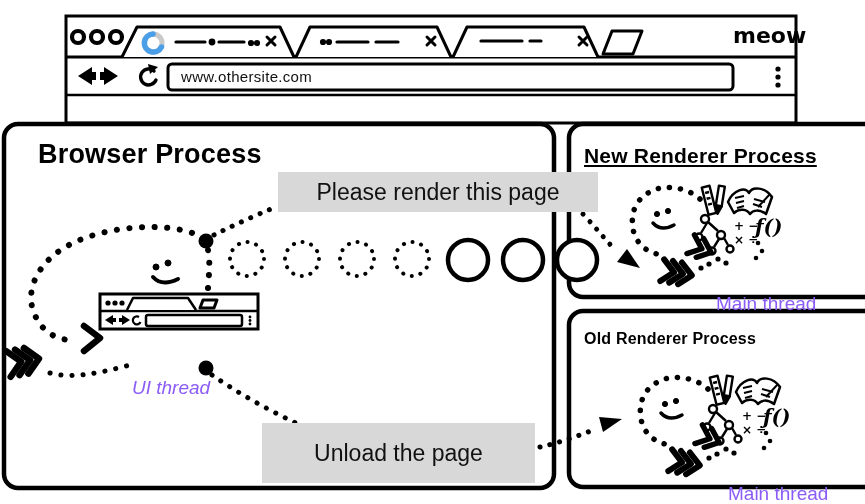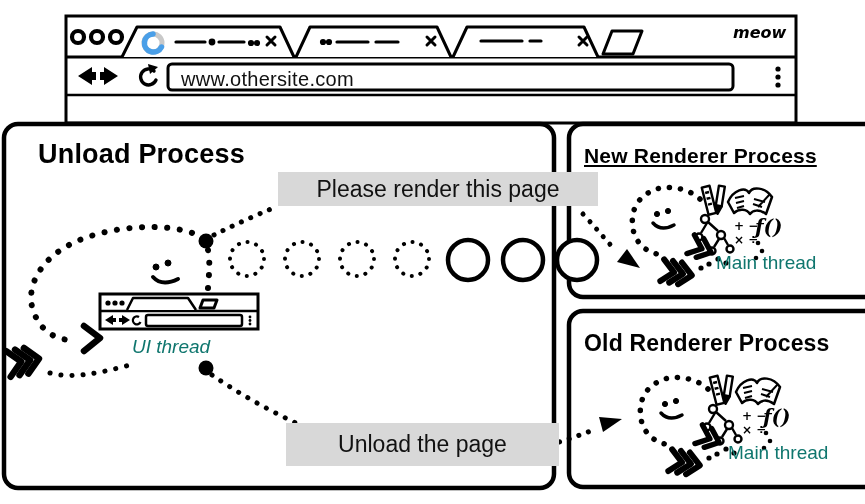--- a/index.html
+++ b/index.html
@@ -16,7 +16,7 @@
   }
   .thread-label{font-size:19px;color:#0f766e;}
   .url-text{font-size:20px;letter-spacing:.3px;color:#111;}
-  .signature{font-size:16px;font-weight:bold;font-style:italic;font-family:"DejaVu Sans",sans-serif;}
+  .signature{font-size:22px;font-weight:bold;font-family:"DejaVu Sans",sans-serif;}
   svg text.mathglyph{font-family:"DejaVu Sans",sans-serif;font-weight:bold;font-size:12px;}
   svg text.fnglyph{font-family:"DejaVu Serif",serif;font-style:italic;font-weight:bold;font-size:20px;}
 </style>

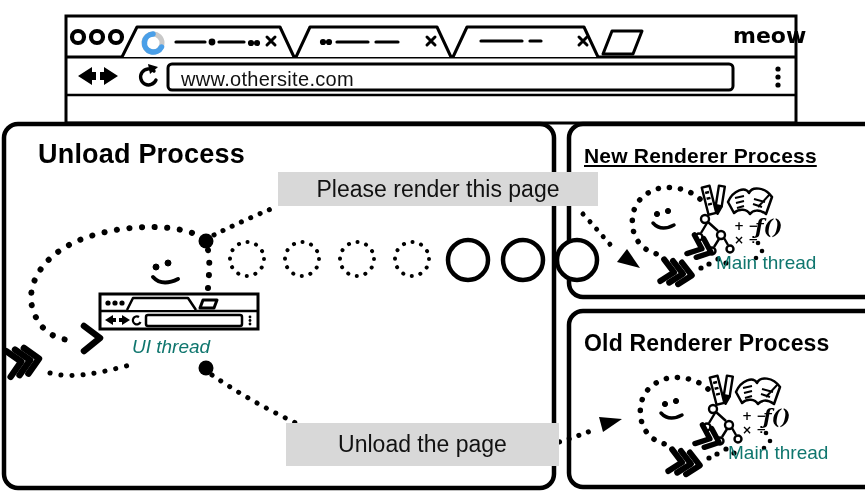--- a/index.html
+++ b/index.html
@@ -15,7 +15,7 @@
     display:flex;align-items:center;justify-content:center;
   }
   .thread-label{font-size:19px;color:#0f766e;}
-  .url-text{font-size:20px;letter-spacing:.3px;color:#111;}
+  .url-text{font-size:15px;letter-spacing:.3px;color:#111;}
   .signature{font-size:22px;font-weight:bold;font-family:"DejaVu Sans",sans-serif;}
   svg text.mathglyph{font-family:"DejaVu Sans",sans-serif;font-weight:bold;font-size:12px;}
   svg text.fnglyph{font-family:"DejaVu Serif",serif;font-style:italic;font-weight:bold;font-size:20px;}

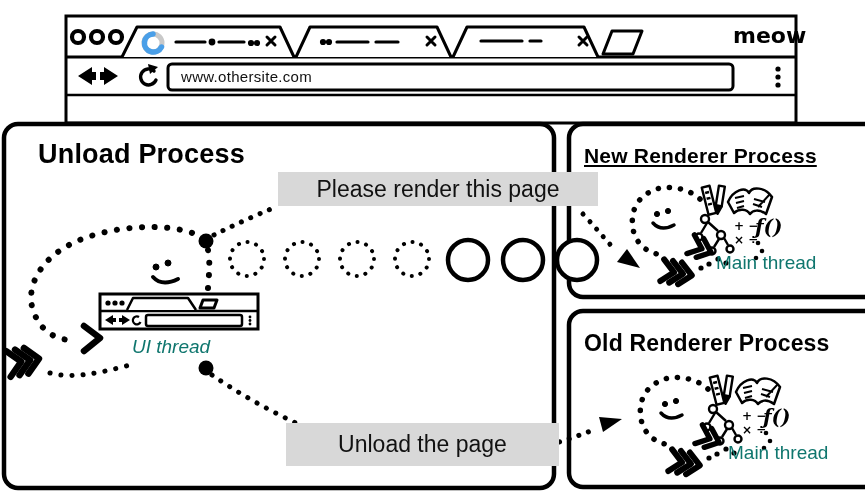--- a/index.html
+++ b/index.html
@@ -234,7 +234,7 @@
   </g>
 </svg>
 
-<div class="ov proc-title" style="left:38px;top:139px;font-size:27px;">Unload Process</div>
+<div class="ov proc-title" style="left:38px;top:139px;font-size:27px;">Browser Process</div>
 
 <div class="ov proc-title" style="left:584px;top:144px;font-size:21px;text-decoration:underline;">New Renderer Process</div>
 

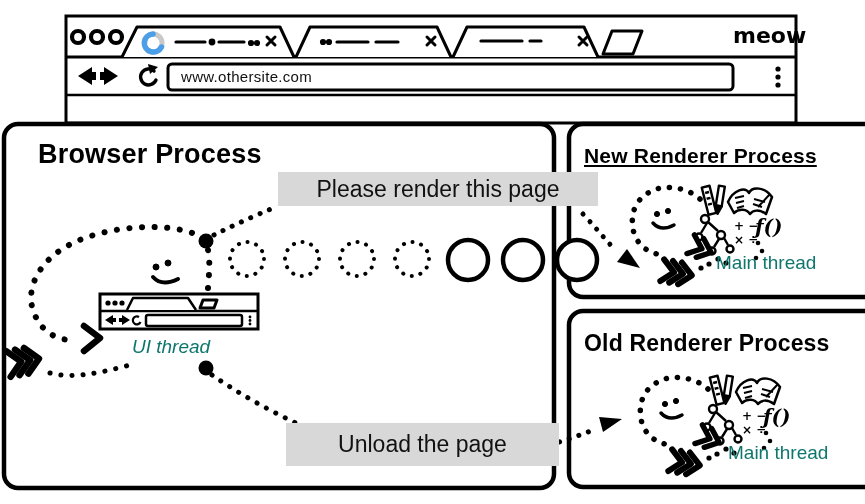--- a/index.html
+++ b/index.html
@@ -240,7 +240,7 @@
 
 <div class="ov proc-title" style="left:584px;top:330px;font-size:23px;">Old Renderer Process</div>
 
-<div class="ov msg-label" style="left:278px;top:172px;width:320px;height:34px;">Please render this page</div>
+<div class="ov msg-label" style="left:278px;top:172px;width:320px;height:40px;">Please render this page</div>
 
 <div class="ov msg-label" style="left:262px;top:423px;width:273px;height:43px;margin-left:24px;">Unload the page</div>
 

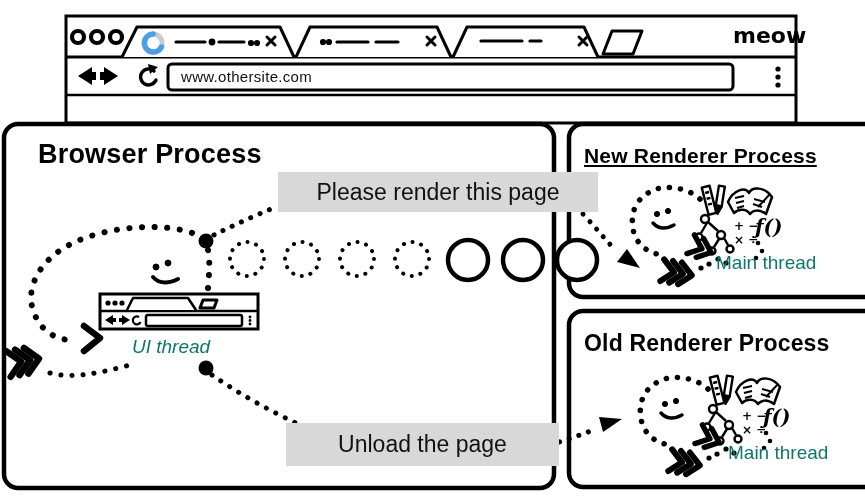--- a/index.html
+++ b/index.html
@@ -14,7 +14,7 @@
     background:#d8d8d8;text-align:center;font-size:23px;color:#111;
     display:flex;align-items:center;justify-content:center;
   }
-  .thread-label{font-size:19px;color:#0f766e;}
+  .thread-label{font-size:19px;color:#8b5cf6;margin-top:41px;}
   .url-text{font-size:15px;letter-spacing:.3px;color:#111;}
   .signature{font-size:22px;font-weight:bold;font-family:"DejaVu Sans",sans-serif;}
   svg text.mathglyph{font-family:"DejaVu Sans",sans-serif;font-weight:bold;font-size:12px;}

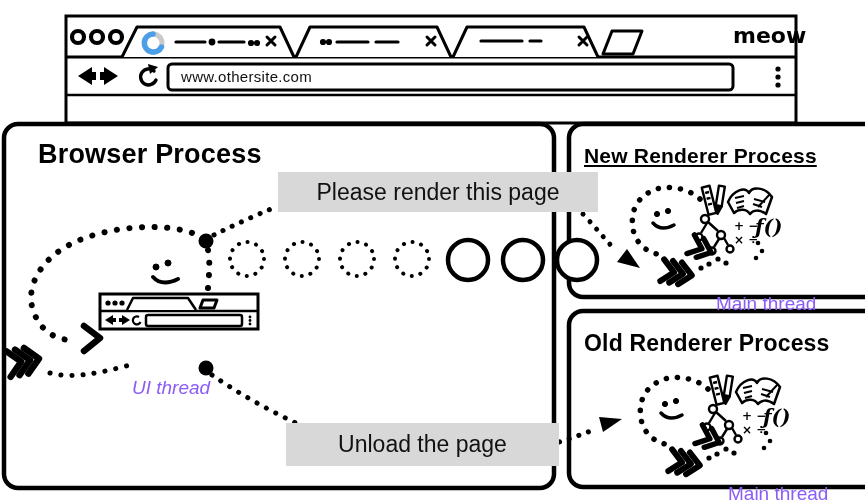--- a/index.html
+++ b/index.html
@@ -238,7 +238,7 @@
 
 <div class="ov proc-title" style="left:584px;top:144px;font-size:21px;text-decoration:underline;">New Renderer Process</div>
 
-<div class="ov proc-title" style="left:584px;top:330px;font-size:23px;">Old Renderer Process</div>
+<div class="ov proc-title" style="left:584px;top:330px;font-size:16px;">Old Renderer Process</div>
 
 <div class="ov msg-label" style="left:278px;top:172px;width:320px;height:40px;">Please render this page</div>
 

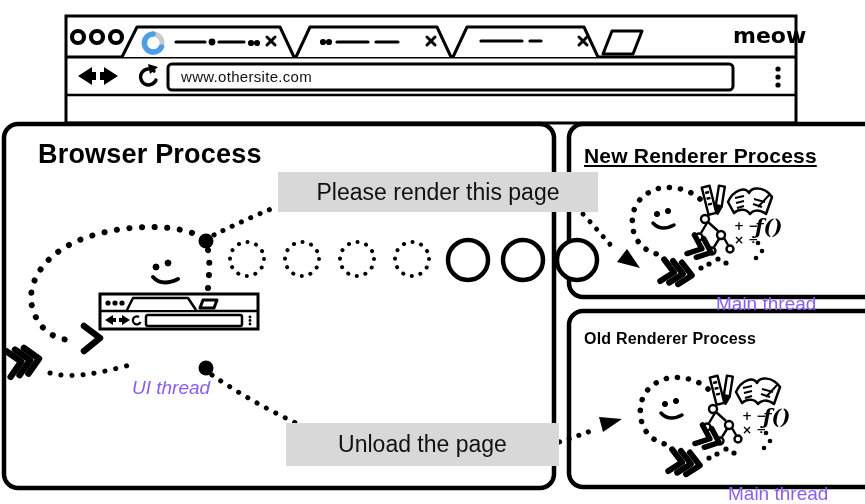--- a/index.html
+++ b/index.html
@@ -242,7 +242,7 @@
 
 <div class="ov msg-label" style="left:278px;top:172px;width:320px;height:40px;">Please render this page</div>
 
-<div class="ov msg-label" style="left:262px;top:423px;width:273px;height:43px;margin-left:24px;">Unload the page</div>
+<div class="ov msg-label" style="left:262px;top:423px;width:273px;height:60px;">Unload the page</div>
 
 <div class="ov thread-label" style="left:132px;top:336px;font-style:italic;">UI thread</div>
 

